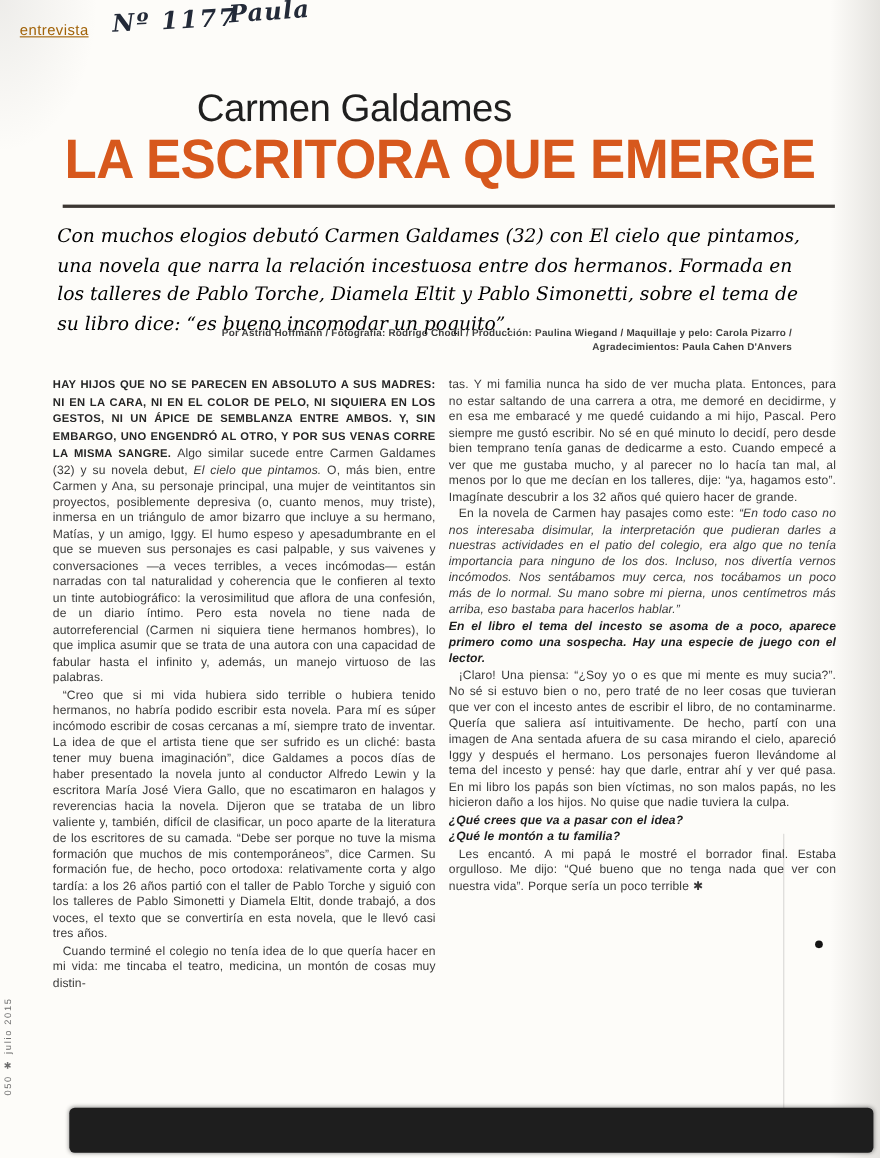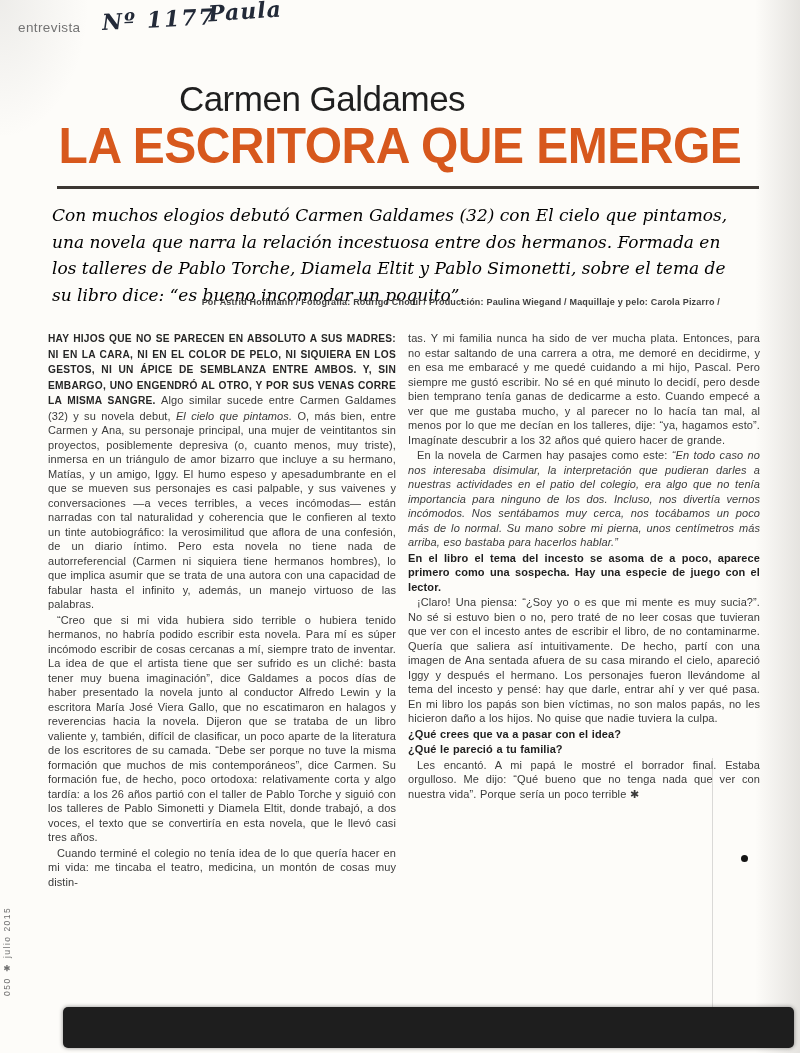--- a/index.html
+++ b/index.html
@@ -21,7 +21,7 @@
   }
   .kicker{
     position:absolute;left:18px;top:20px;
-    font-size:13.5px;color:#737373;letter-spacing:0.4px;
+    font-size:13.5px;color:#a16207;letter-spacing:0.4px;text-decoration:underline;
   }
   .hand{
     position:absolute;color:#232a38;

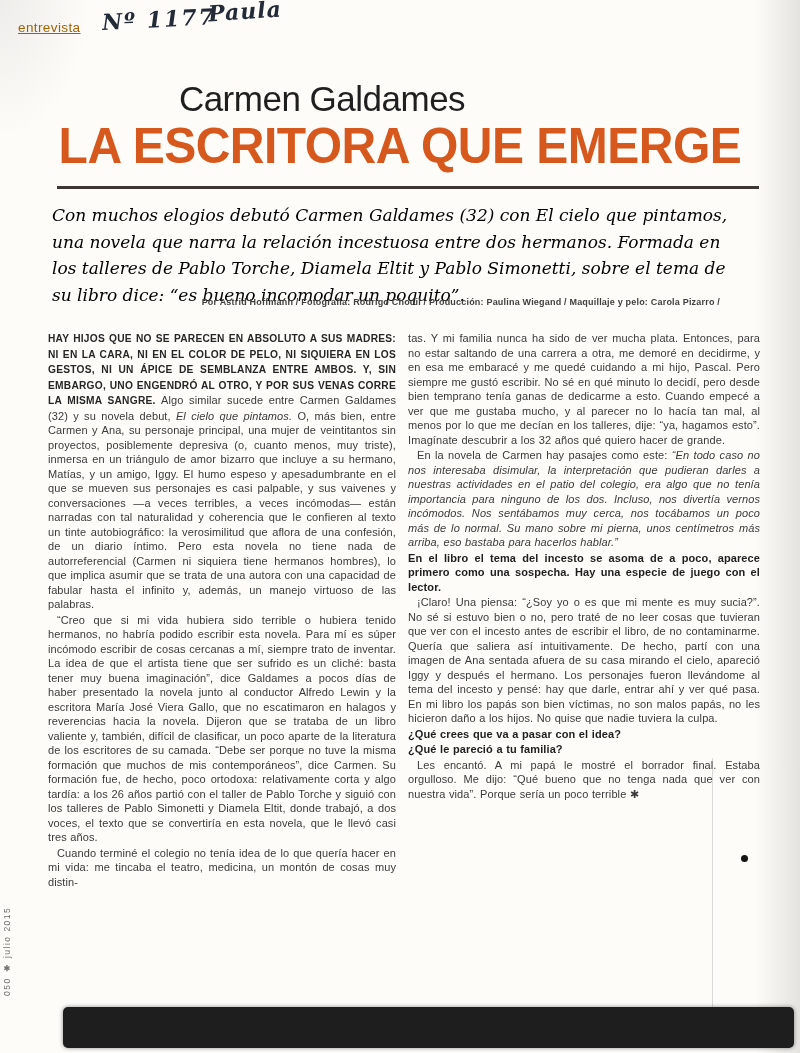--- a/index.html
+++ b/index.html
@@ -101,6 +101,7 @@
 
 <div class="byline">
   <div>Por Astrid Hoffmann / Fotografía: Rodrigo Chodil / Producción: Paulina Wiegand / Maquillaje y pelo: Carola Pizarro /</div>
+  <div>Agradecimientos: Paula Cahen D'Anvers</div>
 </div>
 
 <div class="col col-left">

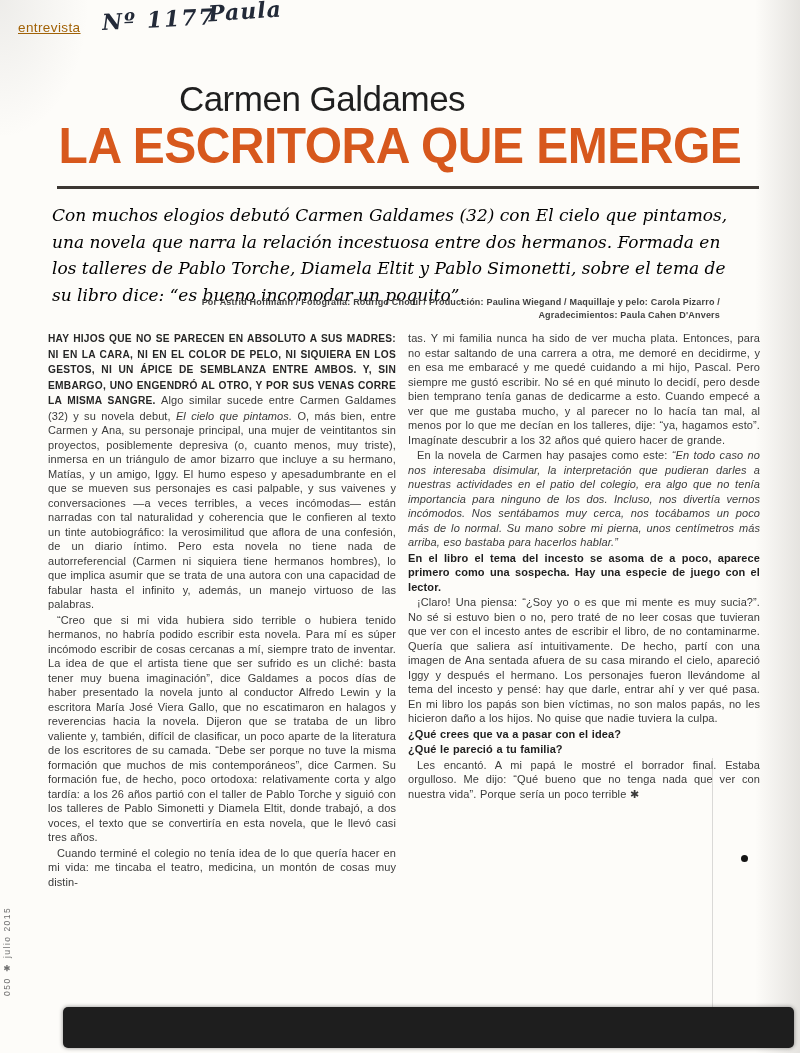--- a/index.html
+++ b/index.html
@@ -52,7 +52,7 @@
     font-size:9px;font-weight:700;color:#3f3f3f;line-height:13px;letter-spacing:0.2px;
   }
   .col{
-    position:absolute;top:331px;
+    position:absolute;top:343px;
     font-size:11px;line-height:14.5px;color:#3a3a3a;
     text-align:justify;word-spacing:0.4px;letter-spacing:0.1px;
   }

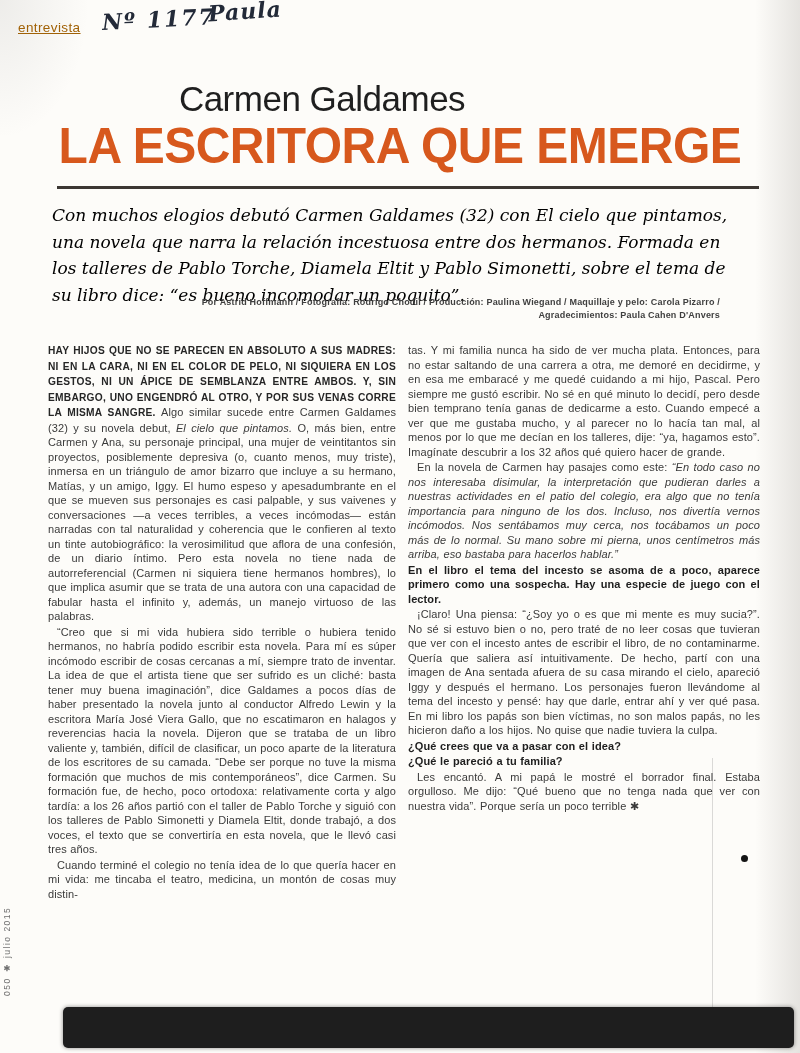--- a/index.html
+++ b/index.html
@@ -60,7 +60,7 @@
   .col-right{left:408px;width:352px;}
   .para{margin:0 0 1px 0;}
   .para.indent{text-indent:9px;}
-  .para.question{font-weight:700;color:#1e1e1e;}
+  .para.question{font-weight:700;color:#1e1e1e;font-style:italic;}
   .run-caps{font-weight:700;font-size:10.2px;letter-spacing:0.25px;color:#262626;}
   .run-italic{font-style:italic;}
   .run-normal{}

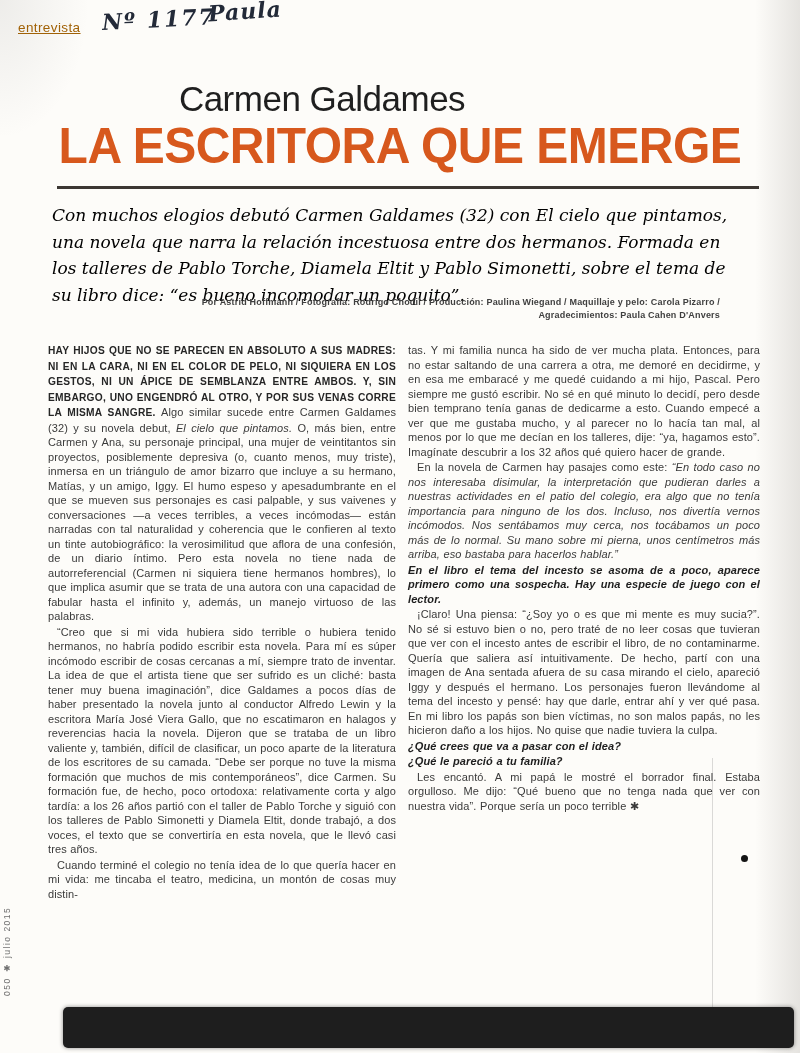--- a/index.html
+++ b/index.html
@@ -115,7 +115,7 @@
     <p class="para question"><span class="run-normal">En el libro el tema del incesto se asoma de a poco, aparece primero como una sospecha. Hay una especie de juego con el lector.</span></p>
     <p class="para indent"><span class="run-normal">¡Claro! Una piensa: “¿Soy yo o es que mi mente es muy sucia?”. No sé si estuvo bien o no, pero traté de no leer cosas que tuvieran que ver con el incesto antes de escribir el libro, de no contaminarme. Quería que saliera así intuitivamente. De hecho, partí con una imagen de Ana sentada afuera de su casa mirando el cielo, apareció Iggy y después el hermano. Los personajes fueron llevándome al tema del incesto y pensé: hay que darle, entrar ahí y ver qué pasa. En mi libro los papás son bien víctimas, no son malos papás, no les hicieron daño a los hijos. No quise que nadie tuviera la culpa.</span></p>
     <p class="para question"><span class="run-normal">¿Qué crees que va a pasar con el idea?</span></p>
-    <p class="para question"><span class="run-normal">¿Qué le pareció a tu familia?</span></p>
+    <p class="para question"><span class="run-normal">¿Qué le montón a tu familia?</span></p>
     <p class="para indent"><span class="run-normal">Les encantó. A mi papá le mostré el borrador final. Estaba orgulloso. Me dijo: “Qué bueno que no tenga nada que ver con nuestra vida”. Porque sería un poco terrible ✱</span></p>
   </div>
 

